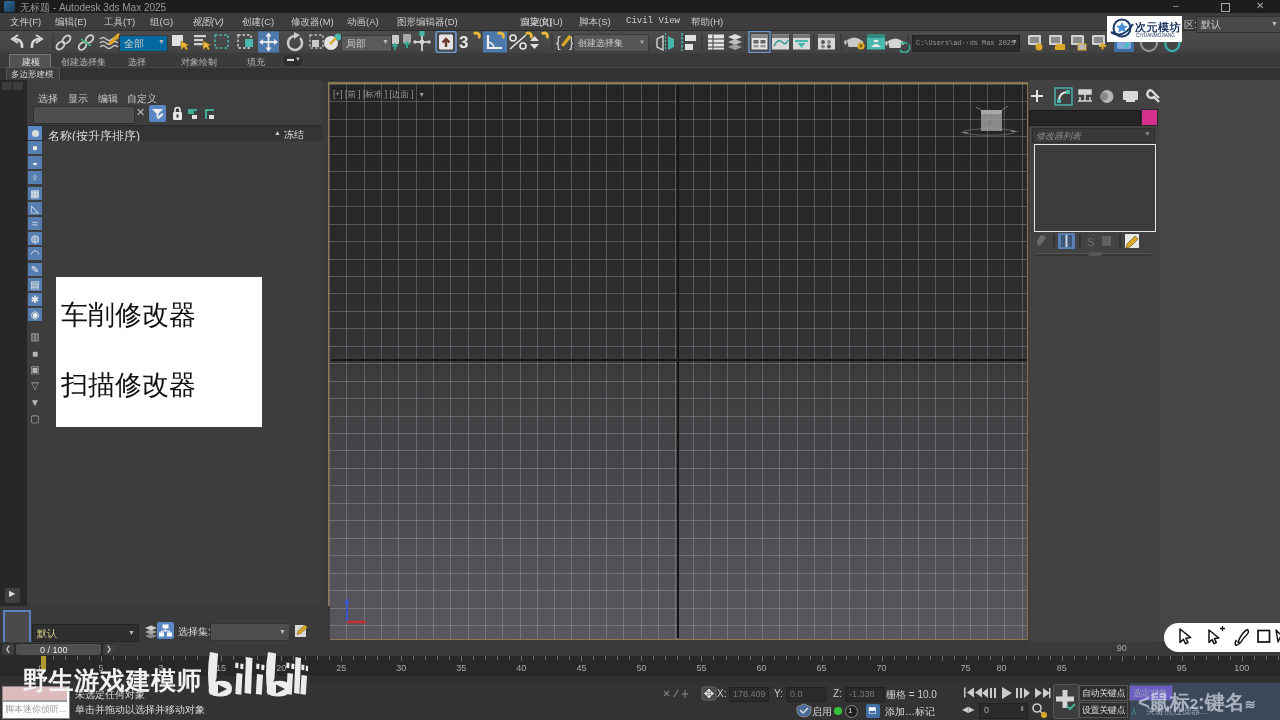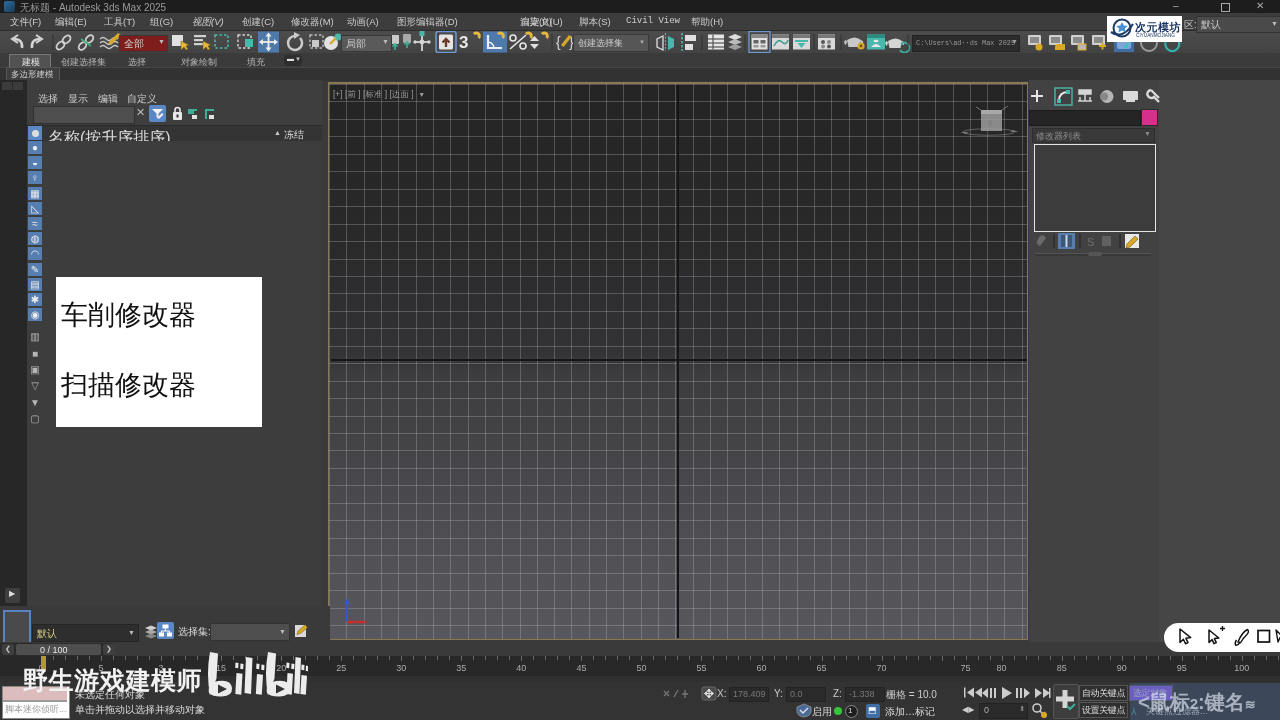--- a/index.html
+++ b/index.html
@@ -225,7 +225,7 @@
   <line x1="908" y1="3" x2="908" y2="19" stroke="#333" stroke-width="1"></line>
 </svg>
 
-<div class="abs" style="left:119px;top:35px;width:47px;height:15px;background:#7f1d1d;border:1px solid #383838;">
+<div class="abs" style="left:119px;top:35px;width:47px;height:15px;background:#0369a1;border:1px solid #383838;">
   <span style="position:absolute;left:4px;top:1px;font-size:10px;color:#ccc;">全部</span>
   <span style="position:absolute;right:2px;top:2px;font-size:7px;color:#bbb;">▼</span>
 </div>

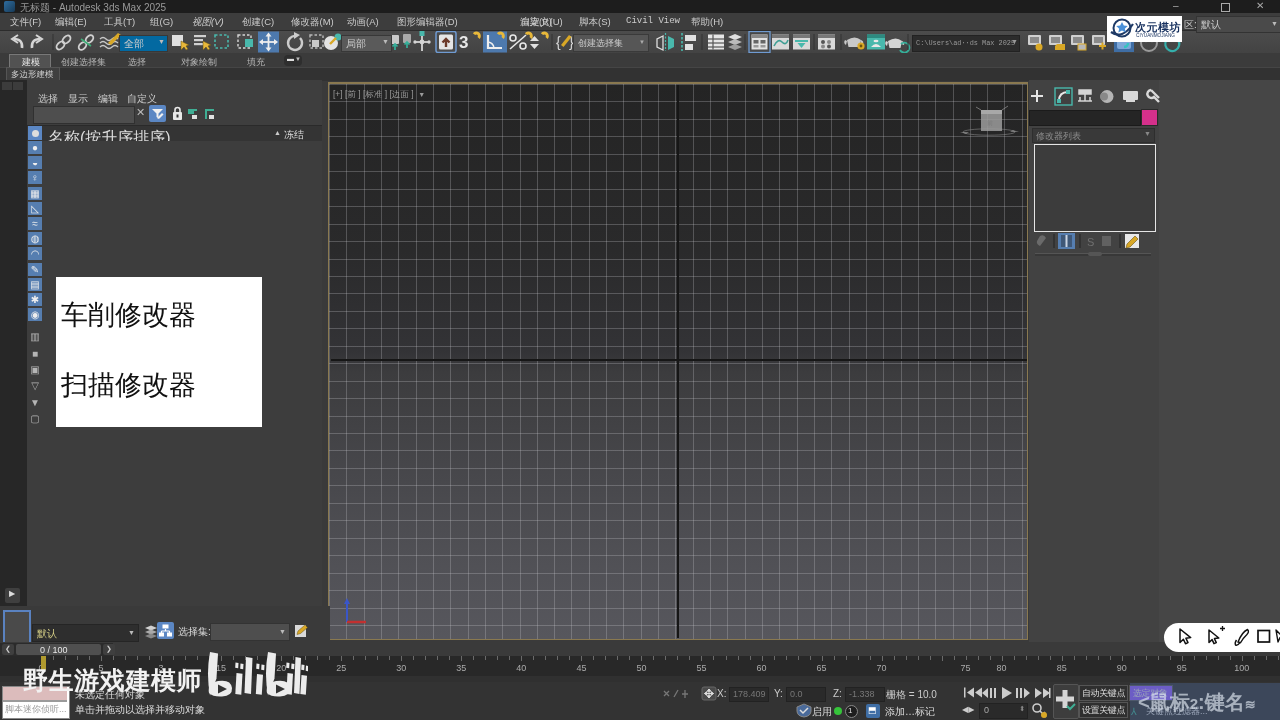--- a/index.html
+++ b/index.html
@@ -327,7 +327,7 @@
 <div class="abs" style="left:27px;top:125px;width:295px;height:16px;background:#343434;border-top:1px solid #2a2a2a;border-bottom:1px solid #2a2a2a;"></div>
 <div class="abs" style="left:28px;top:126px;width:14px;height:14px;background:#5b87c4;"></div>
 <div class="abs" style="left:32px;top:130px;width:7px;height:7px;background:#ddd;border-radius:50%;"></div>
-<div class="abs tx" style="left:48px;top:128px;font-size:16px;color:#ddd;">名称(按升序排序)</div>
+<div class="abs tx" style="left:48px;top:128px;font-size:12px;color:#ddd;">名称(按升序排序)</div>
 <div class="abs tx" style="left:274px;top:129px;font-size:7px;color:#ccc;">▲</div>
 <div class="abs tx" style="left:284px;top:128px;font-size:10px;color:#ddd;">冻结</div>
 

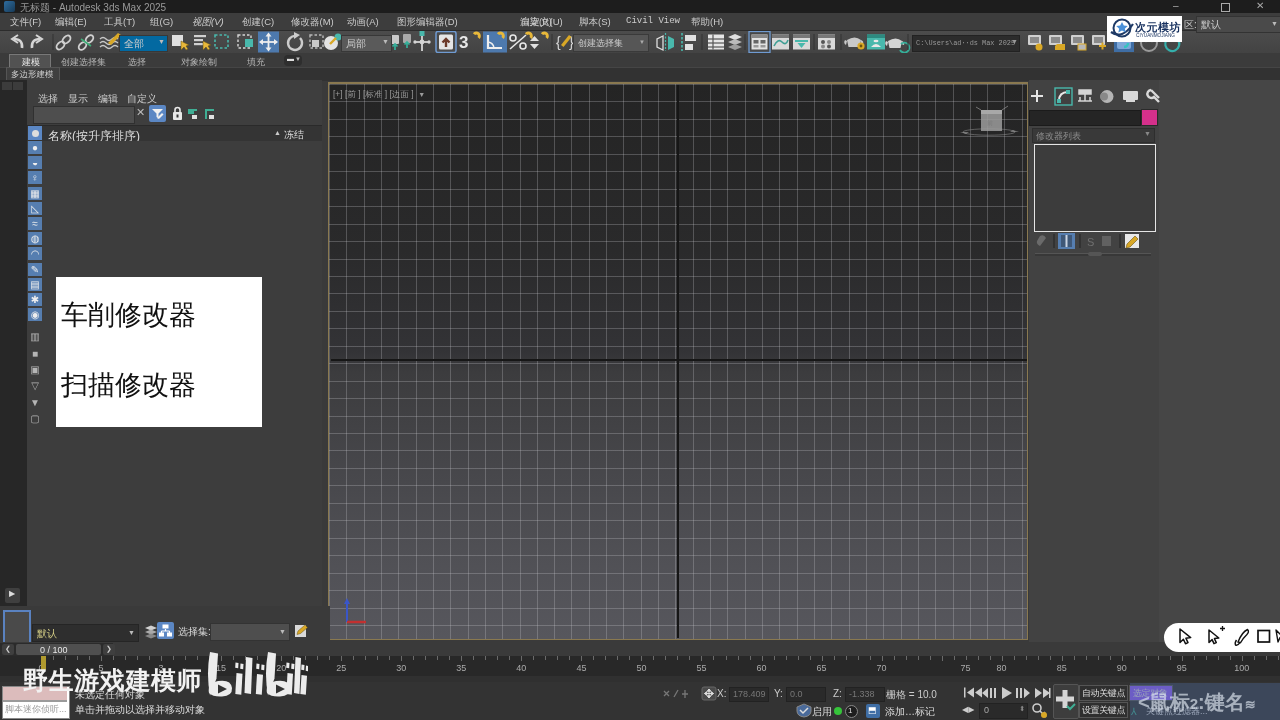--- a/index.html
+++ b/index.html
@@ -409,7 +409,7 @@
 <div class="abs" style="left:1141px;top:109px;width:15px;height:15px;background:#d5308b;border:1px solid #2a2a2a;"></div>
 
 <div class="abs" style="left:1032px;top:128px;width:121px;height:13px;background:#393939;border:1px solid #2e2e2e;"></div>
-<div class="abs tx" style="left:1036px;top:130px;font-size:9px;color:#8b8b8b;">修改器列表</div>
+<div class="abs tx" style="left:1036px;top:130px;font-size:9px;color:#8b8b8b;font-style:italic;">修改器列表</div>
 <div class="abs tx" style="left:1144px;top:130px;font-size:7px;color:#888;">▼</div>
 
 <div class="abs" style="left:1034px;top:144px;width:120px;height:86px;background:#3c3c3c;border:1.5px solid #e5e5e5;"></div>

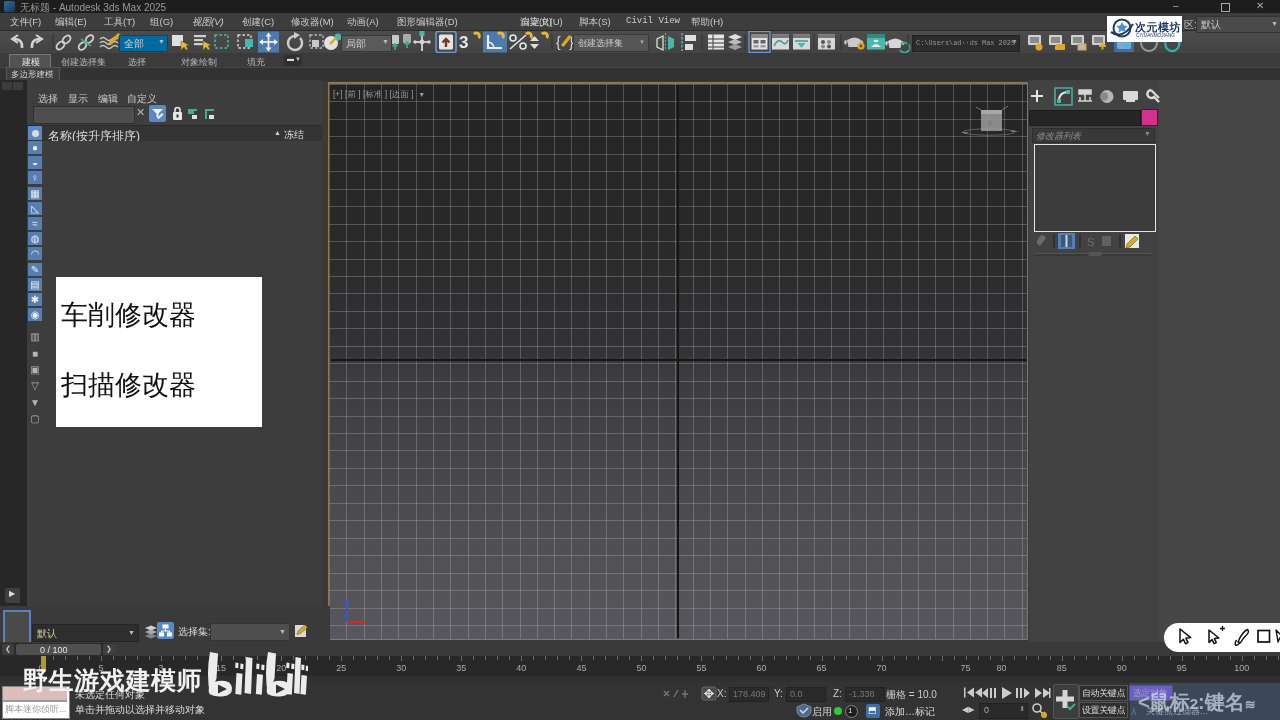--- a/index.html
+++ b/index.html
@@ -592,7 +592,7 @@
 <div class="abs" style="left:933.6px;top:663px;width:16px;text-align:center;font-size:9px;color:#aaa;margin-left:24px;">75</div>
 <div class="abs" style="left:993.6px;top:663px;width:16px;text-align:center;font-size:9px;color:#aaa;">80</div>
 <div class="abs" style="left:1053.7px;top:663px;width:16px;text-align:center;font-size:9px;color:#aaa;">85</div>
-<div class="abs" style="left:1113.7px;top:663px;width:16px;text-align:center;font-size:9px;color:#aaa;">90</div>
+<div class="abs" style="left:1113.7px;top:643px;width:16px;text-align:center;font-size:9px;color:#aaa;">90</div>
 <div class="abs" style="left:1173.8px;top:663px;width:16px;text-align:center;font-size:9px;color:#aaa;">95</div>
 <div class="abs" style="left:1233.8px;top:663px;width:16px;text-align:center;font-size:9px;color:#aaa;">100</div>
 </div>

